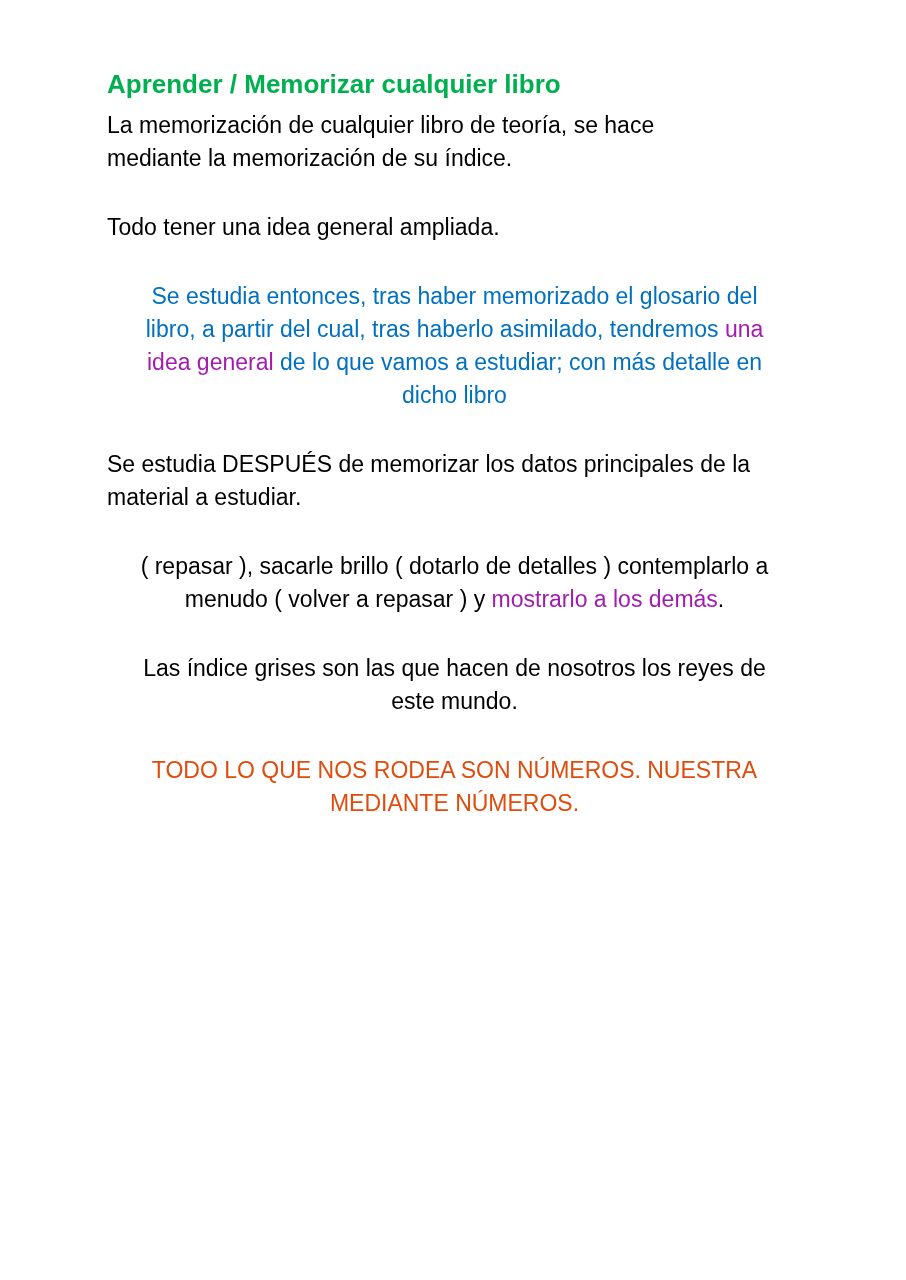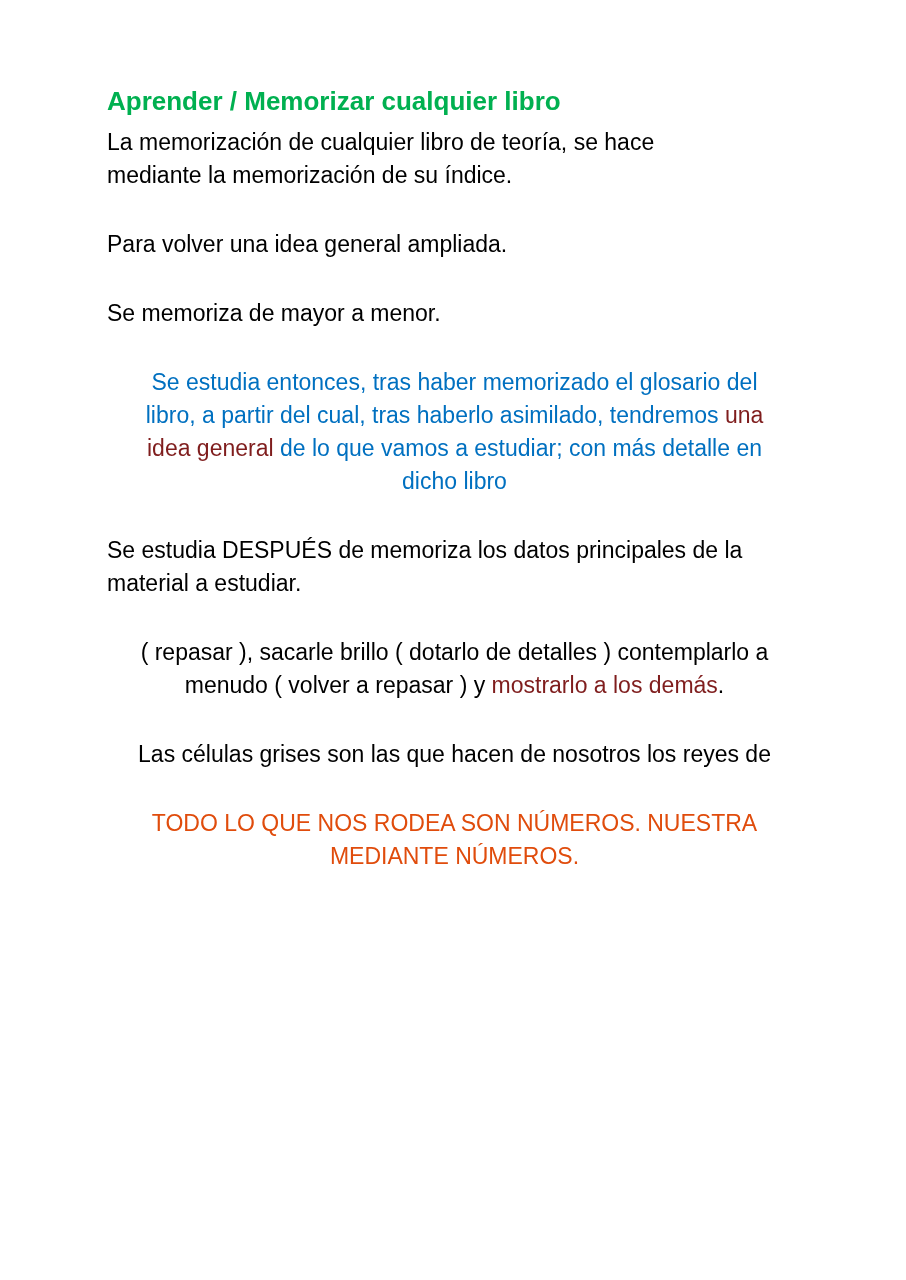--- a/index.html
+++ b/index.html
@@ -13,7 +13,7 @@
     height: 1280px;
     background: #ffffff;
     box-sizing: border-box;
-    padding: 84px 104px 0 107px;
+    padding: 67px 104px 0 107px;
     font-family: "Liberation Sans", sans-serif;
     font-size: 23px;
     line-height: 33px;

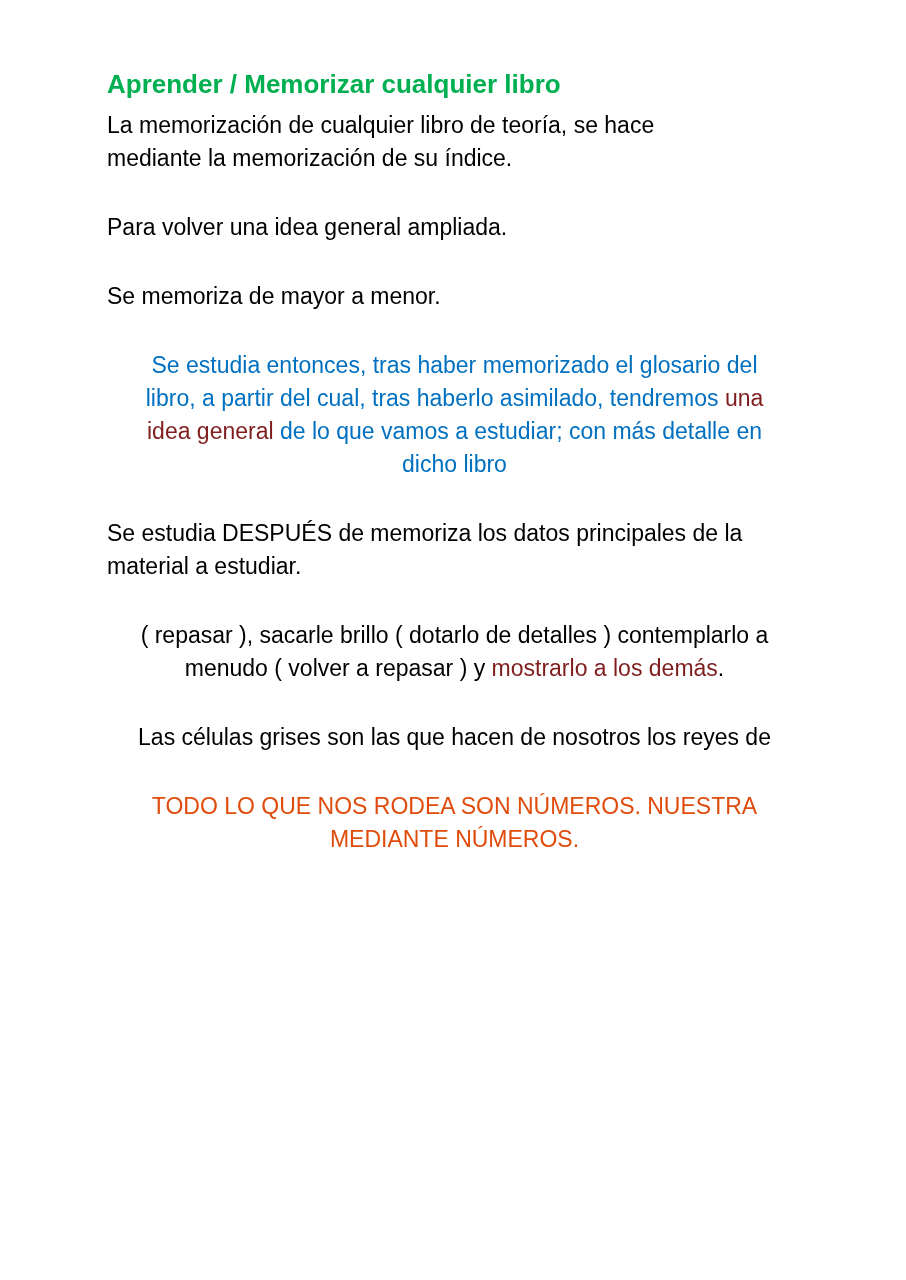--- a/index.html
+++ b/index.html
@@ -60,7 +60,7 @@
     </p>
 
   <p class="para">
-      <span class="line">Para volver una idea general ampliada.</span>
+      <span class="line">Todo tener una idea general ampliada.</span>
     </p>
 
   <p class="para">

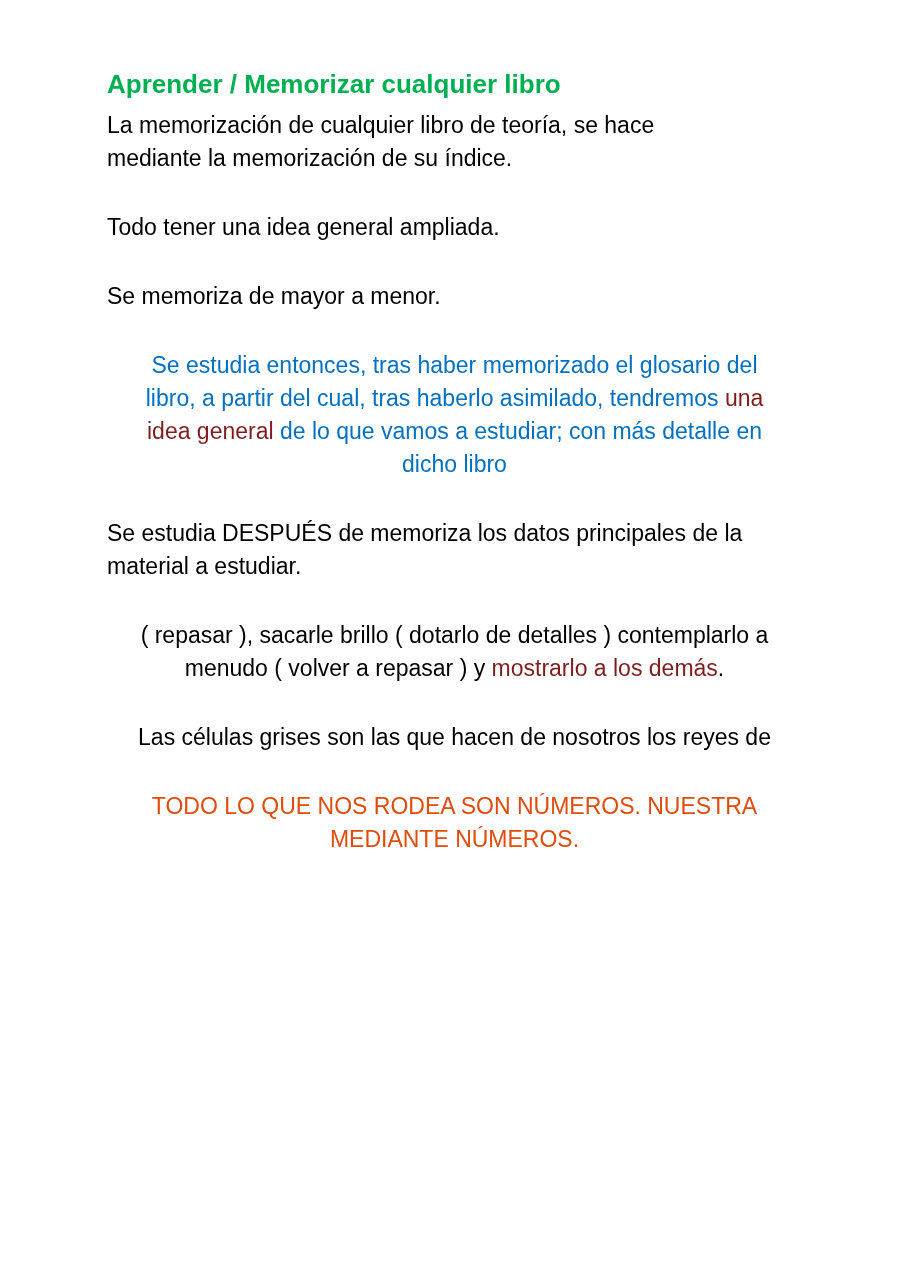--- a/index.html
+++ b/index.html
@@ -64,7 +64,6 @@
     </p>
 
   <p class="para">
-      <span class="line">Se memoriza de mayor a menor.</span>
     </p>
 
   <p class="para center blue">

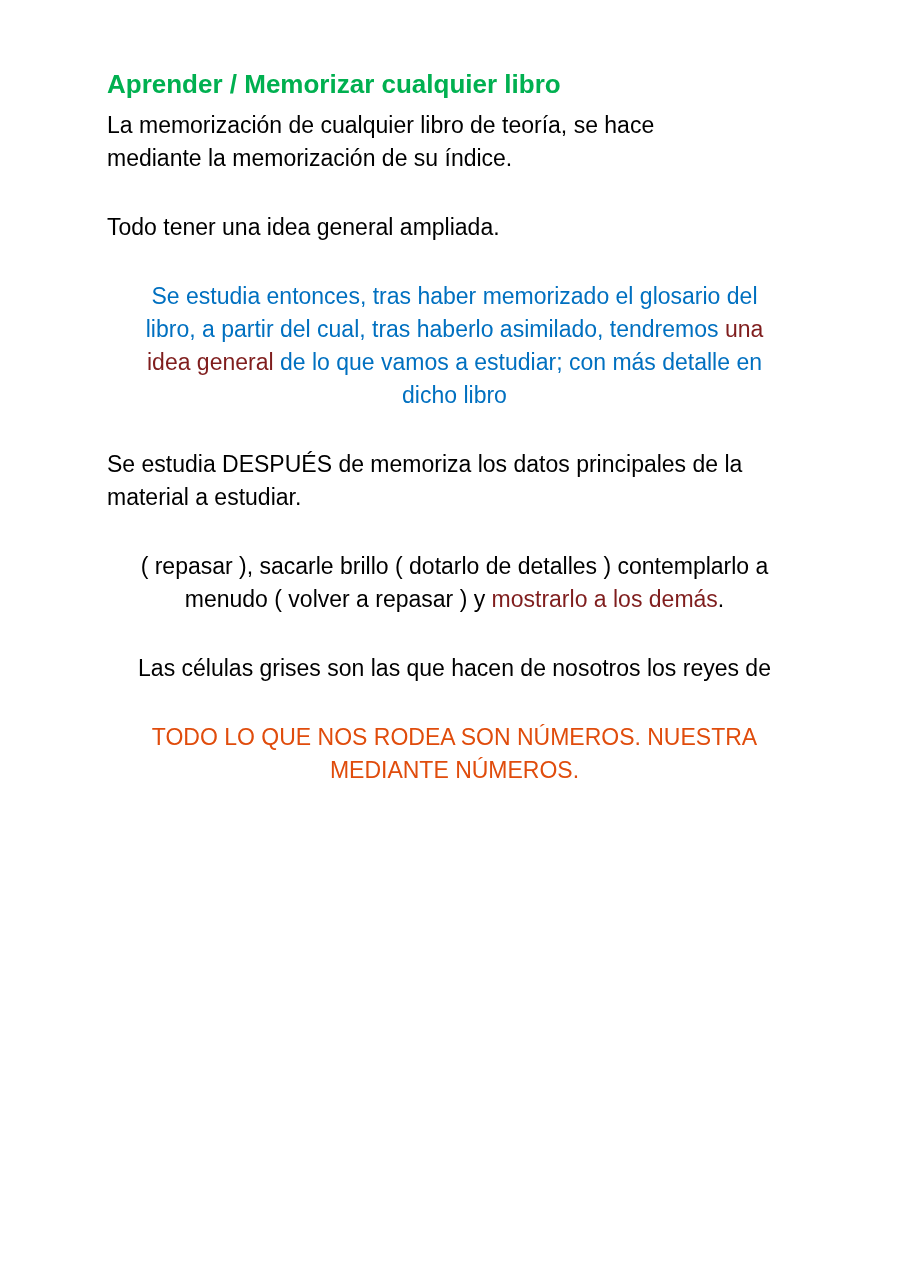--- a/index.html
+++ b/index.html
@@ -41,7 +41,7 @@
     white-space: pre-wrap;
   }
   .blue { color: #0070C0; }
-  .red { color: #7f1d1d; }
+  .red { color: #a21caf; }
   .orange-bold {
     color: #E04C0C;
     font-weight: normal;

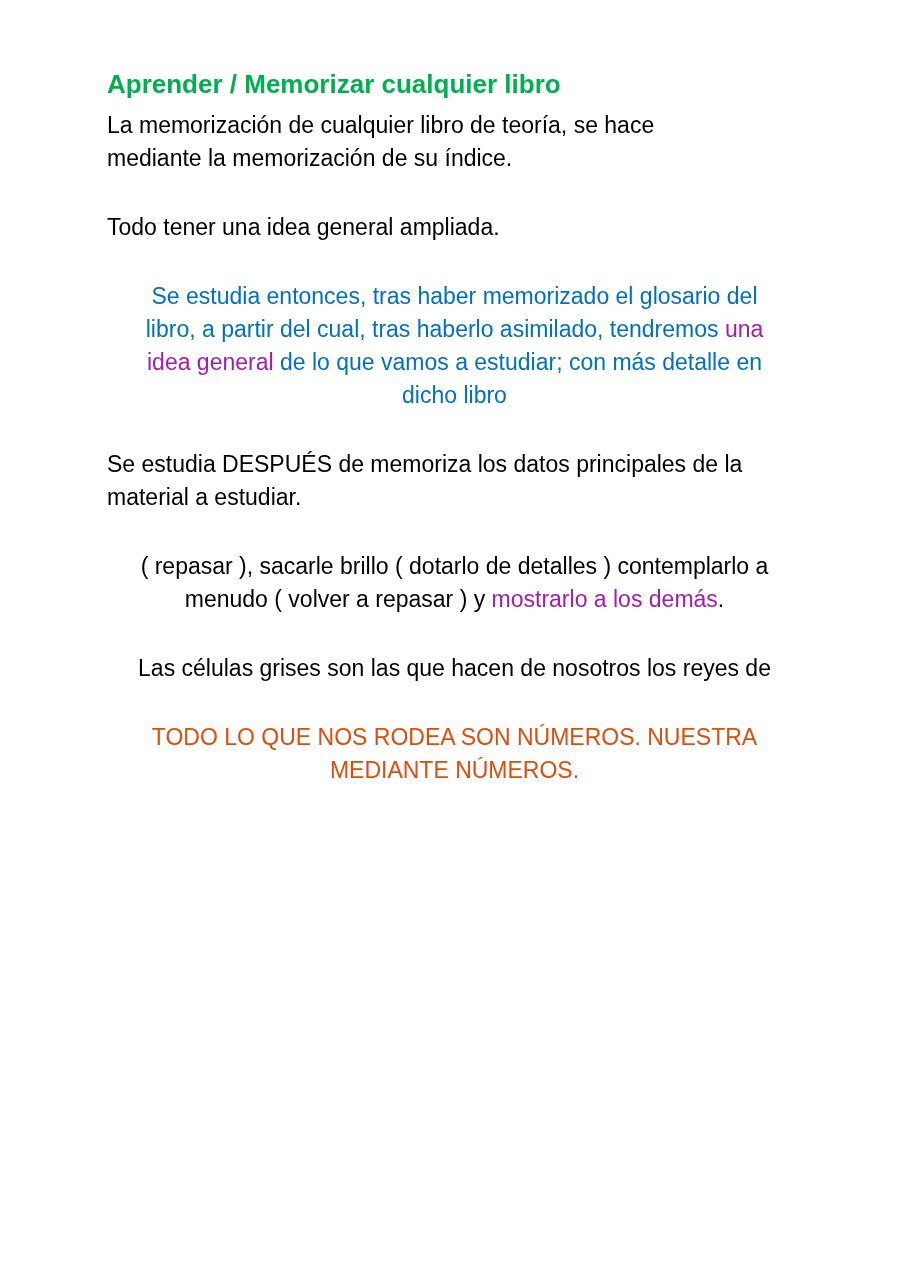--- a/index.html
+++ b/index.html
@@ -74,7 +74,7 @@
     </p>
 
   <p class="para">
-      <span class="line">Se estudia DESPUÉS de memoriza los datos principales de la</span>
+      <span class="line">Se estudia DESPUÉS de memorizar los datos principales de la</span>
       <span class="line">material a estudiar.</span>
     </p>
 

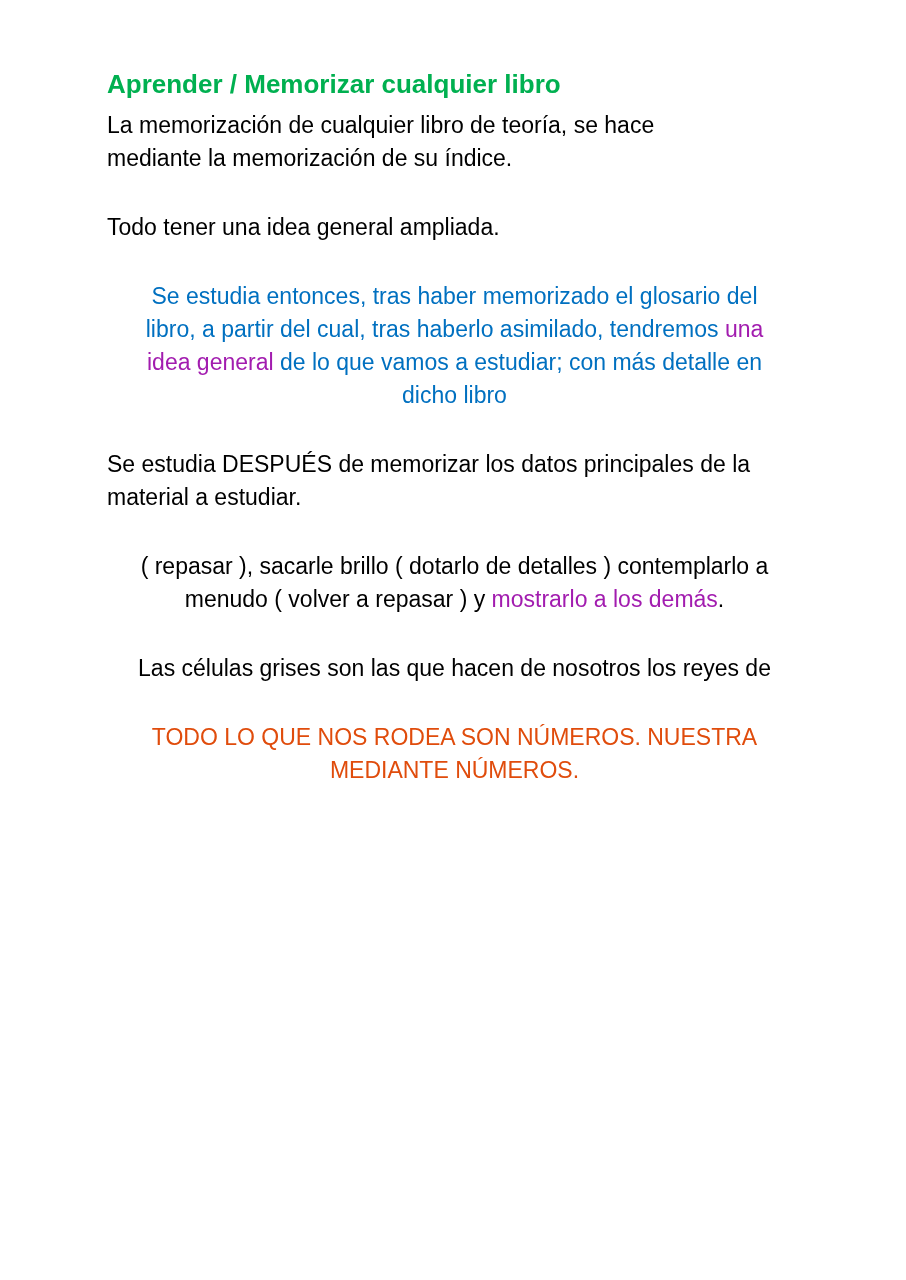--- a/index.html
+++ b/index.html
@@ -85,7 +85,7 @@
     </p>
 
   <p class="para center">
-      <span class="line">Las células grises son las que hacen de nosotros los reyes de</span>
+      <span class="line">Las índice grises son las que hacen de nosotros los reyes de</span>
     </p>
 
   <p class="para center orange-bold">

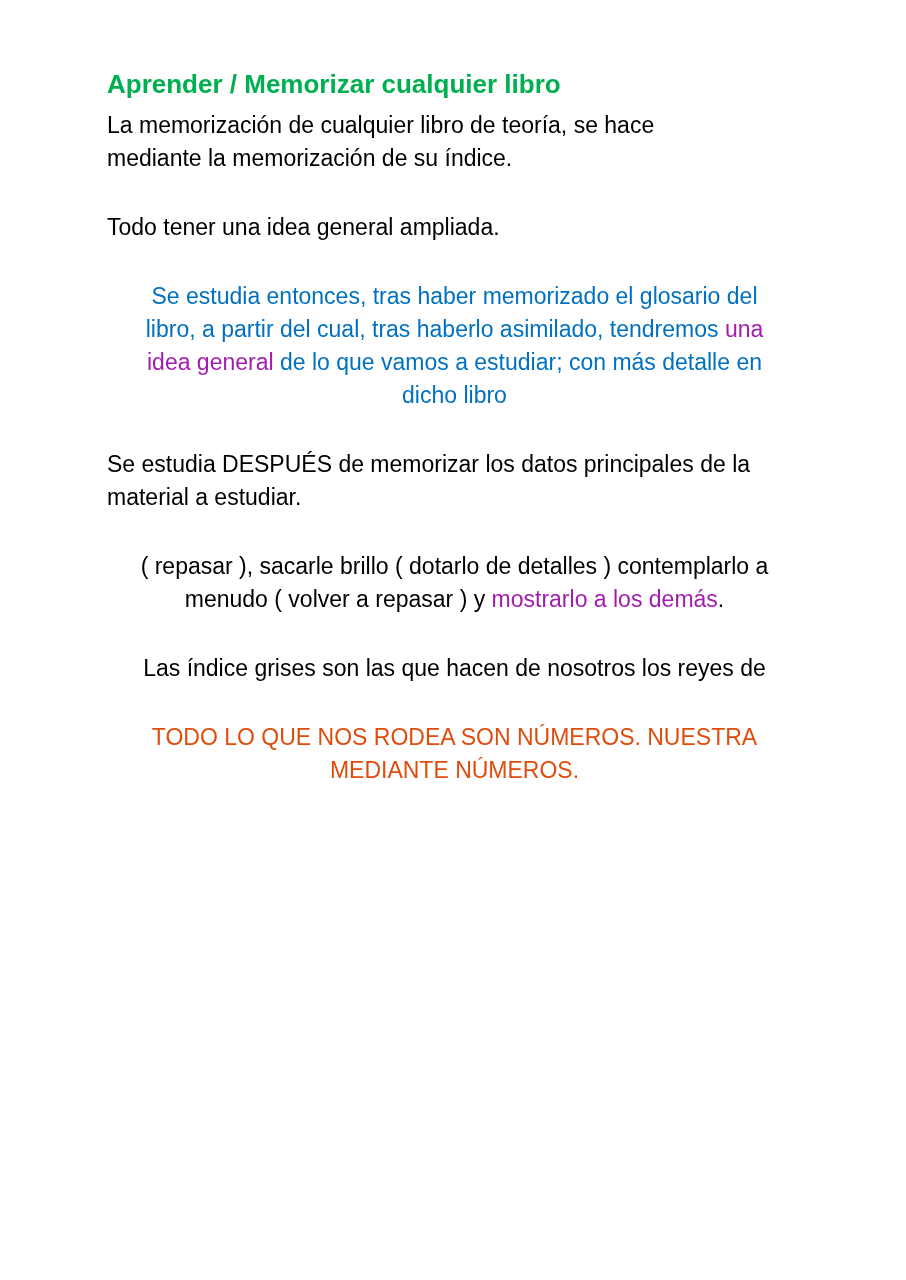--- a/index.html
+++ b/index.html
@@ -86,6 +86,7 @@
 
   <p class="para center">
       <span class="line">Las índice grises son las que hacen de nosotros los reyes de</span>
+      <span class="line">este mundo.</span>
     </p>
 
   <p class="para center orange-bold">

